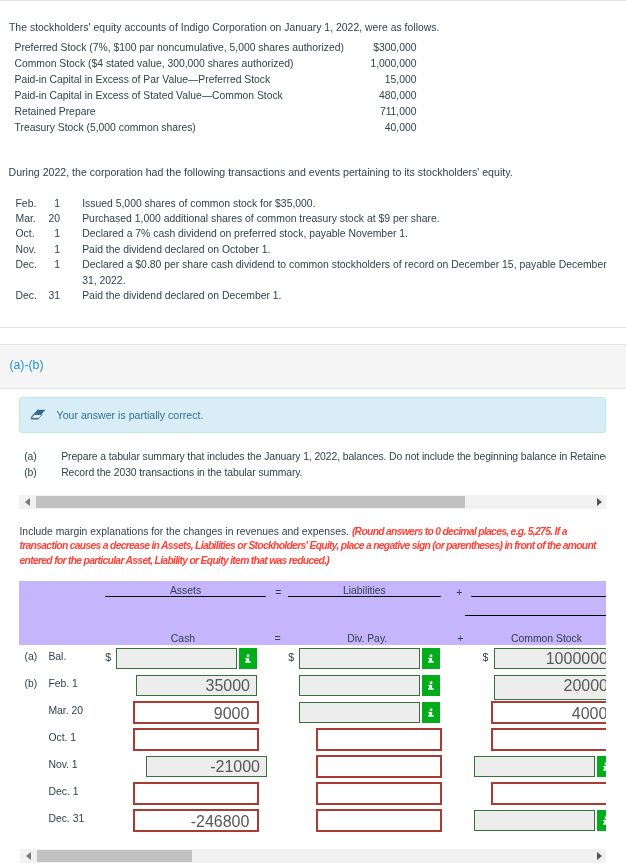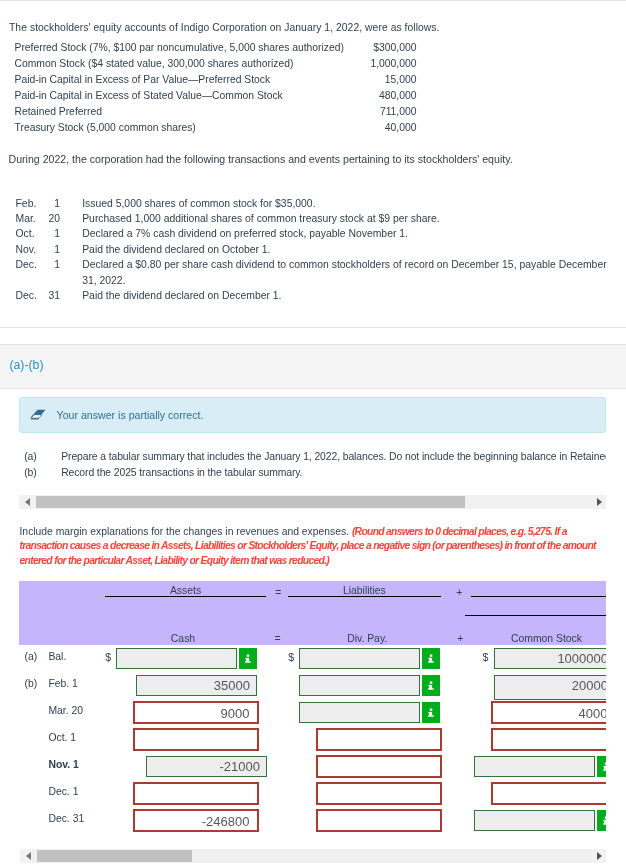--- a/index.html
+++ b/index.html
@@ -99,7 +99,7 @@
         <span class="amt">480,000</span>
       </div>
       <div class="eqrow">
-        <span class="lbl">Retained Preferred</span>
+        <span class="lbl">Retained Prepare</span>
         <span class="amt">711,000</span>
       </div>
       <div class="eqrow">

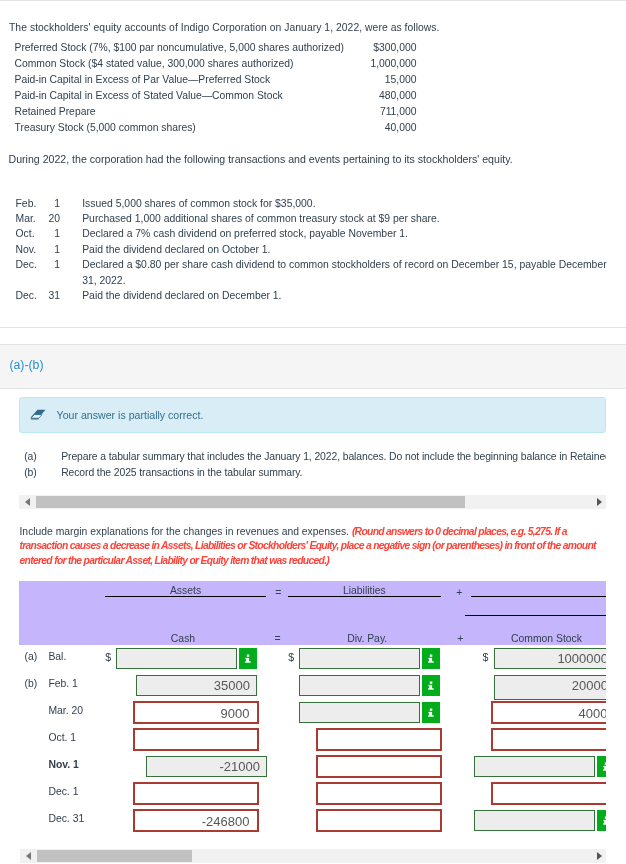--- a/index.html
+++ b/index.html
@@ -15,7 +15,7 @@
   .eqrow .lbl{position:absolute;left:0;top:0;white-space:nowrap;}
   .eqrow .amt{position:absolute;left:274px;width:128px;text-align:right;}
 
-  .during{position:absolute;left:8.5px;top:153px;font-size:10.6px;}
+  .during{position:absolute;left:8.5px;top:166px;font-size:10.6px;}
   .txlist{position:absolute;left:15.5px;top:195.5px;font-size:10.4px;width:592px;}
   .txrow{position:relative;min-height:15.4px;line-height:15.4px;}
   .txrow .mo{position:absolute;left:0;top:0;}

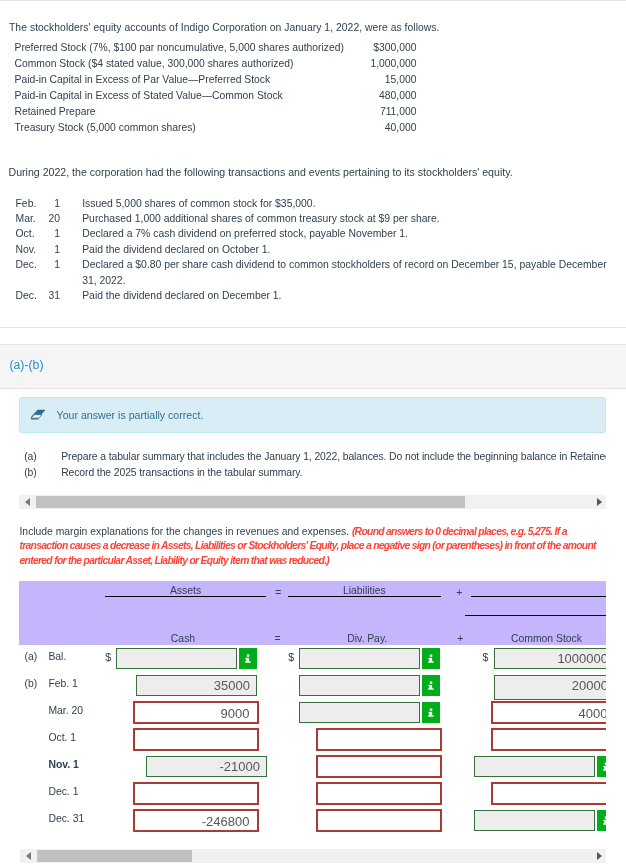--- a/index.html
+++ b/index.html
@@ -163,7 +163,7 @@
       </div>
       <div class="r">
         <span class="k">(b)</span>
-        <span class="t">Record the 2025 transactions in the tabular summary.</span>
+        <span class="t">Record the 2030 transactions in the tabular summary.</span>
       </div>
     </div>
 

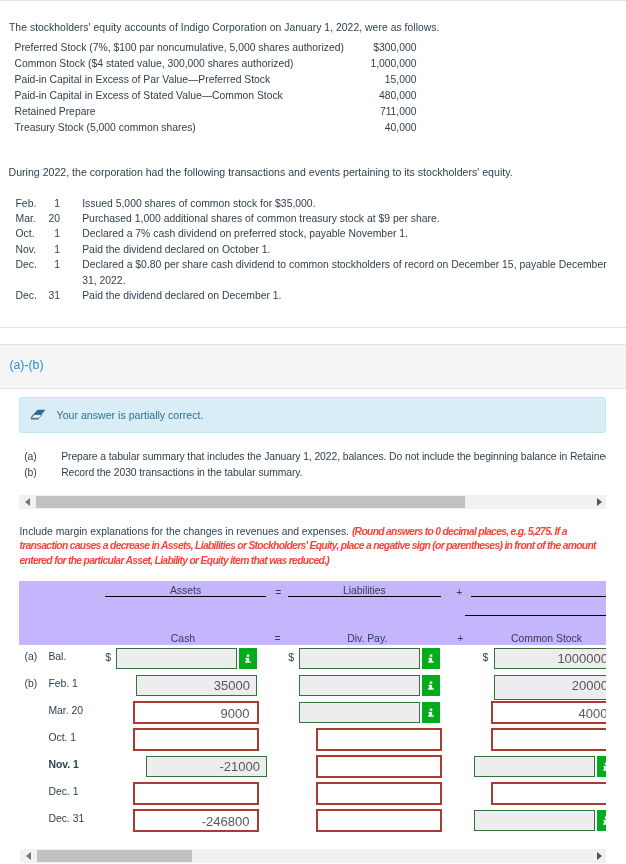--- a/index.html
+++ b/index.html
@@ -65,7 +65,7 @@
   .srow{position:relative;height:27.05px;}
   .srow .tag{position:absolute;font-size:10.4px;}
   .srow .dollar{position:absolute;font-size:10.6px;}
-  .inp{position:absolute;height:21px;box-sizing:border-box;font-size:13px;
+  .inp{position:absolute;height:21px;box-sizing:border-box;font-size:16px;
        text-align:right;padding:0 5.5px 0 2px;line-height:20.6px;color:#575757;}
   .inp.ok{border:1.3px solid #36703b;background:#ededee;}
   .inp.bad{border:2.3px solid #a93b32;background:#fff;padding-right:7.5px;}

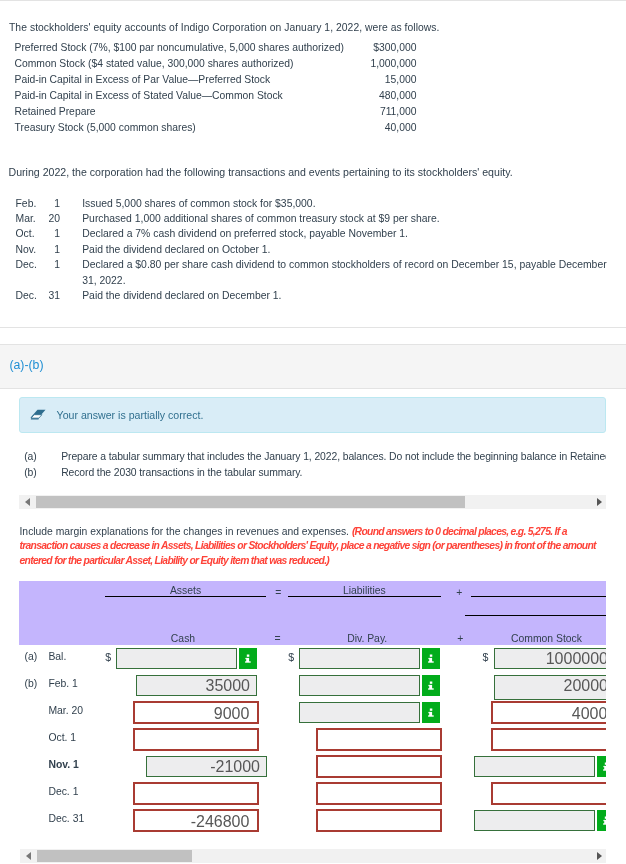--- a/index.html
+++ b/index.html
@@ -264,7 +264,7 @@
           <div class="inp bad" style="left: 491.1px; top: 2px; width: 125.8px; height: 23px; line-height: 21.5px;"></div>
         </div>
         <div class="srow">
-          <span class="tag" style="left: 48.4px; top: 6.6px; font-weight: bold;">Nov. 1</span>
+          <span class="tag" style="left: 48.4px; top: 6.6px;">Nov. 1</span>
           <div class="inp ok" style="left: 135.5px; top: 3px; width: 121px; height: 21px; line-height: 20.6px; margin-left: 10px;">-21000</div>
           <div class="inp bad" style="left: 316.1px; top: 2px; width: 125.8px; height: 23px; line-height: 21.5px;"></div>
           <div class="inp ok" style="left: 474.2px; top: 3px; width: 121px; height: 21px; line-height: 20.6px;"></div>

